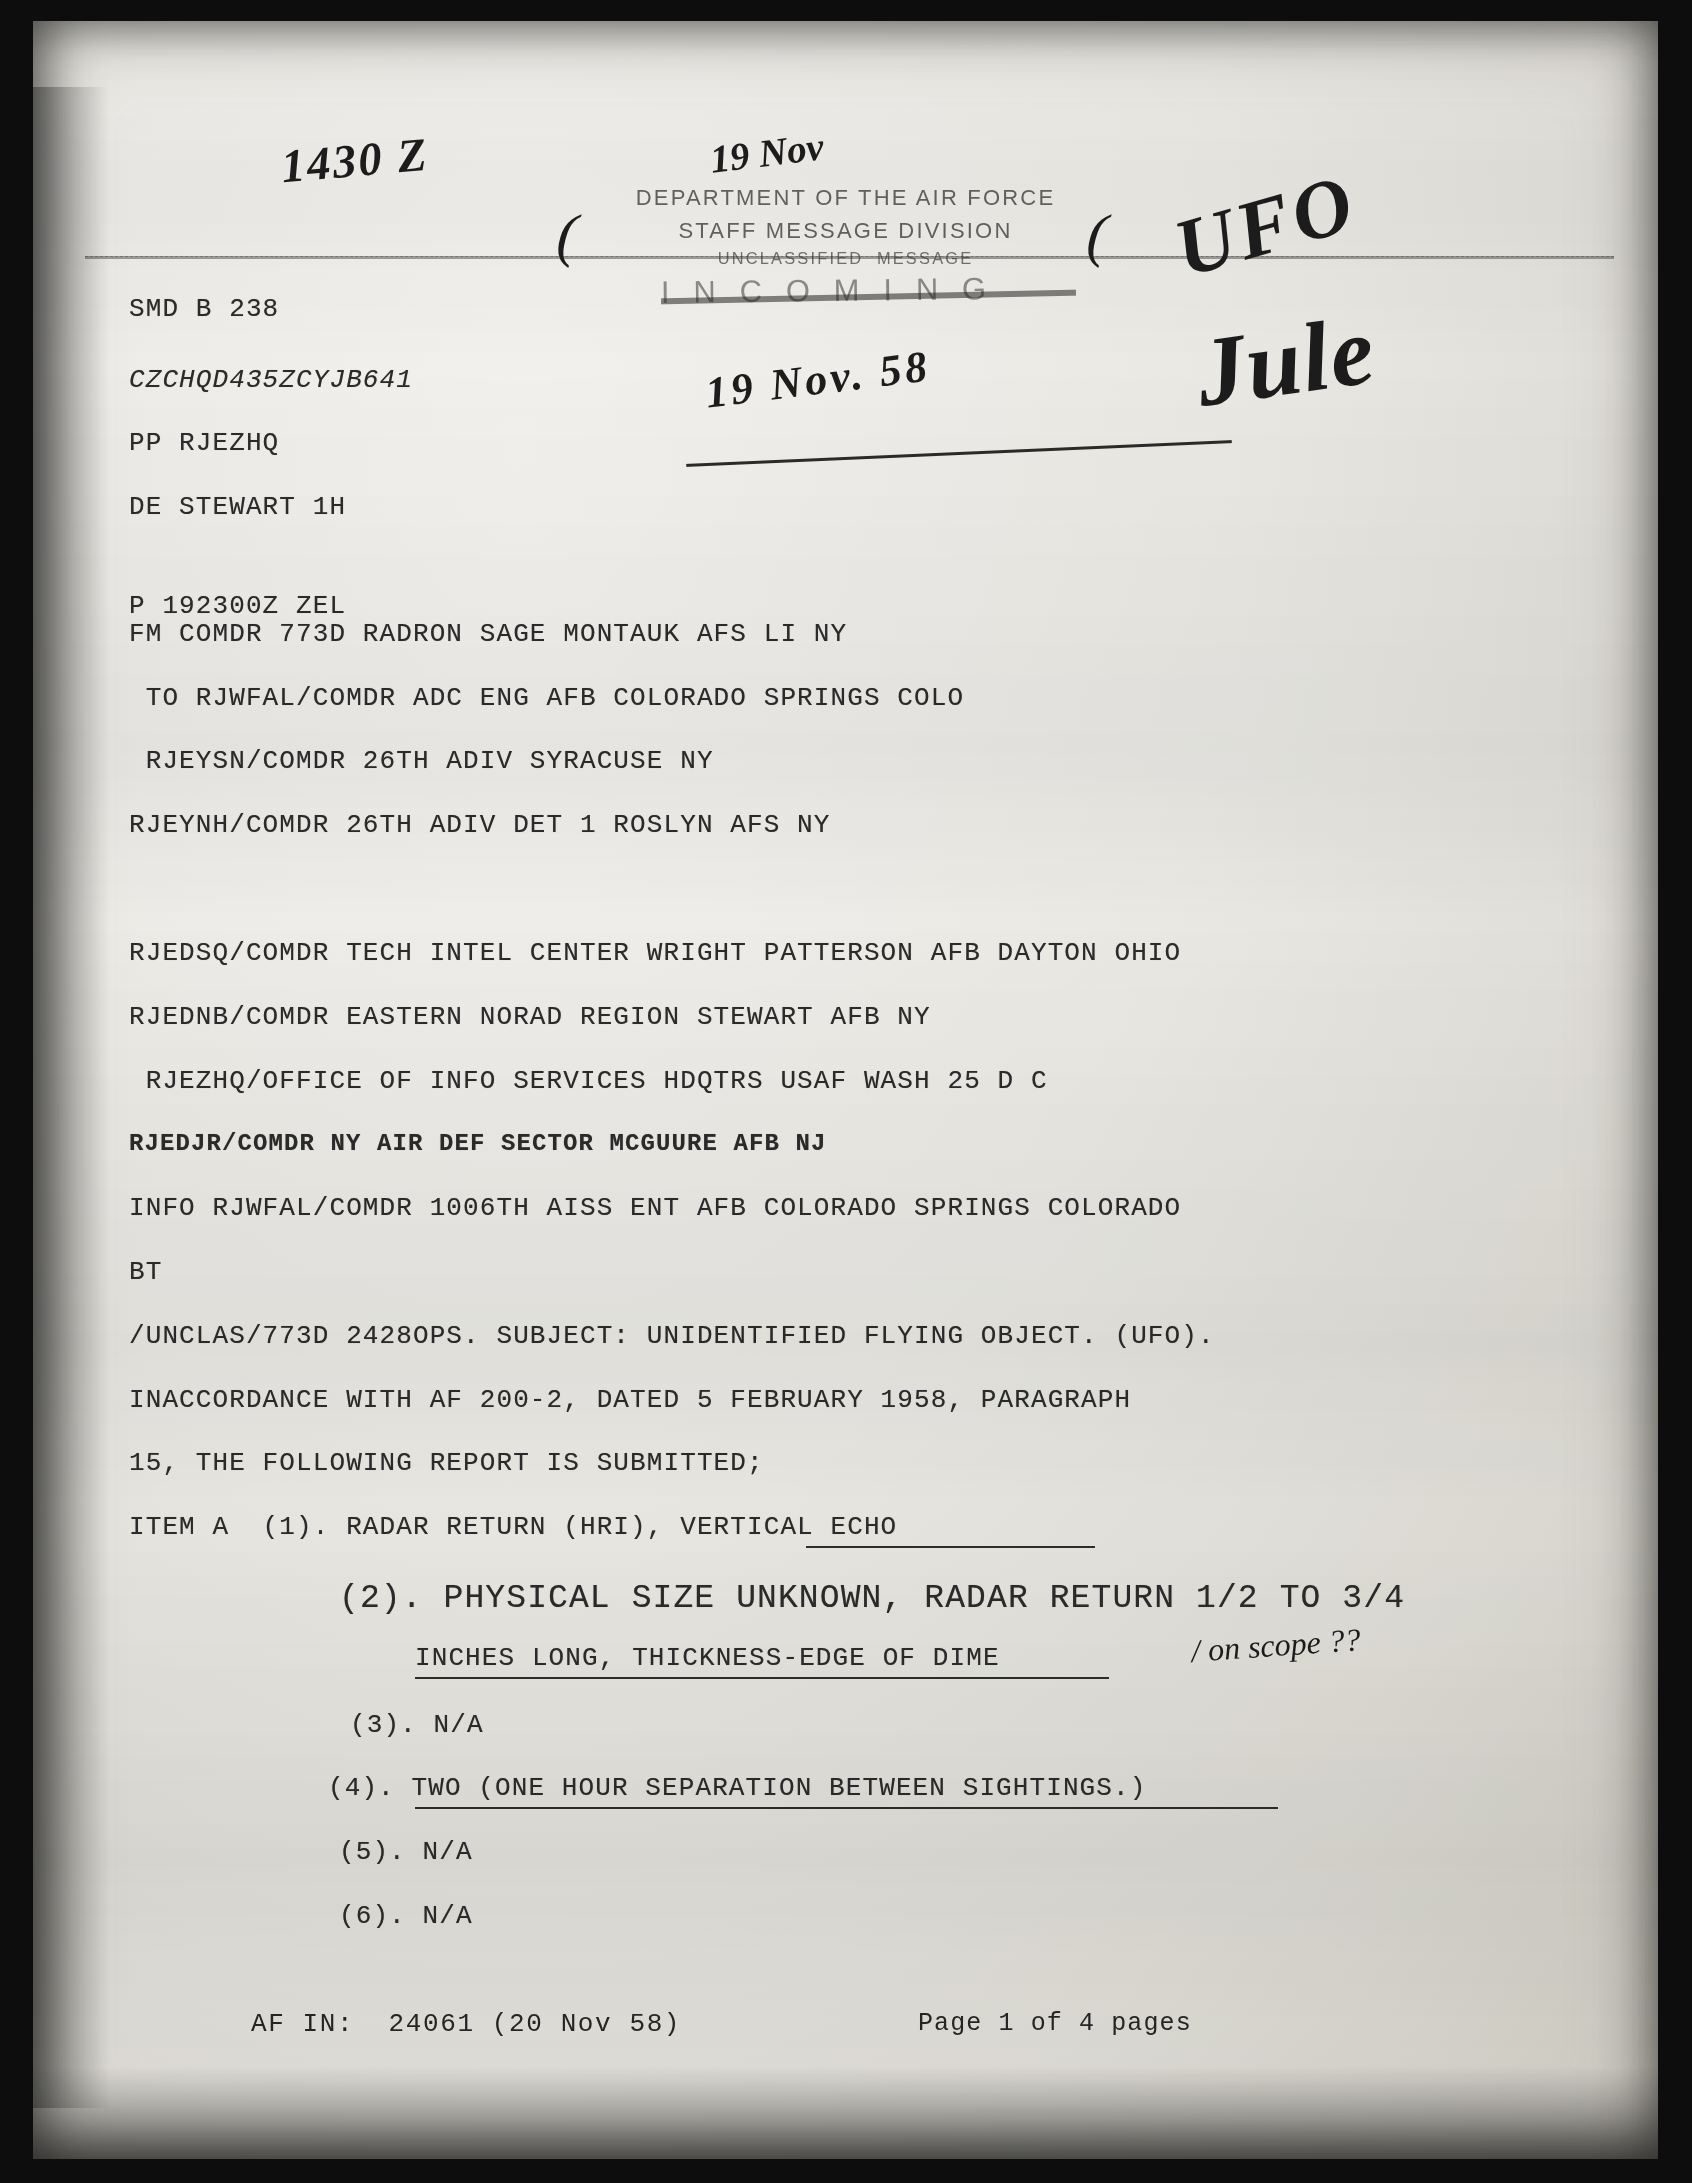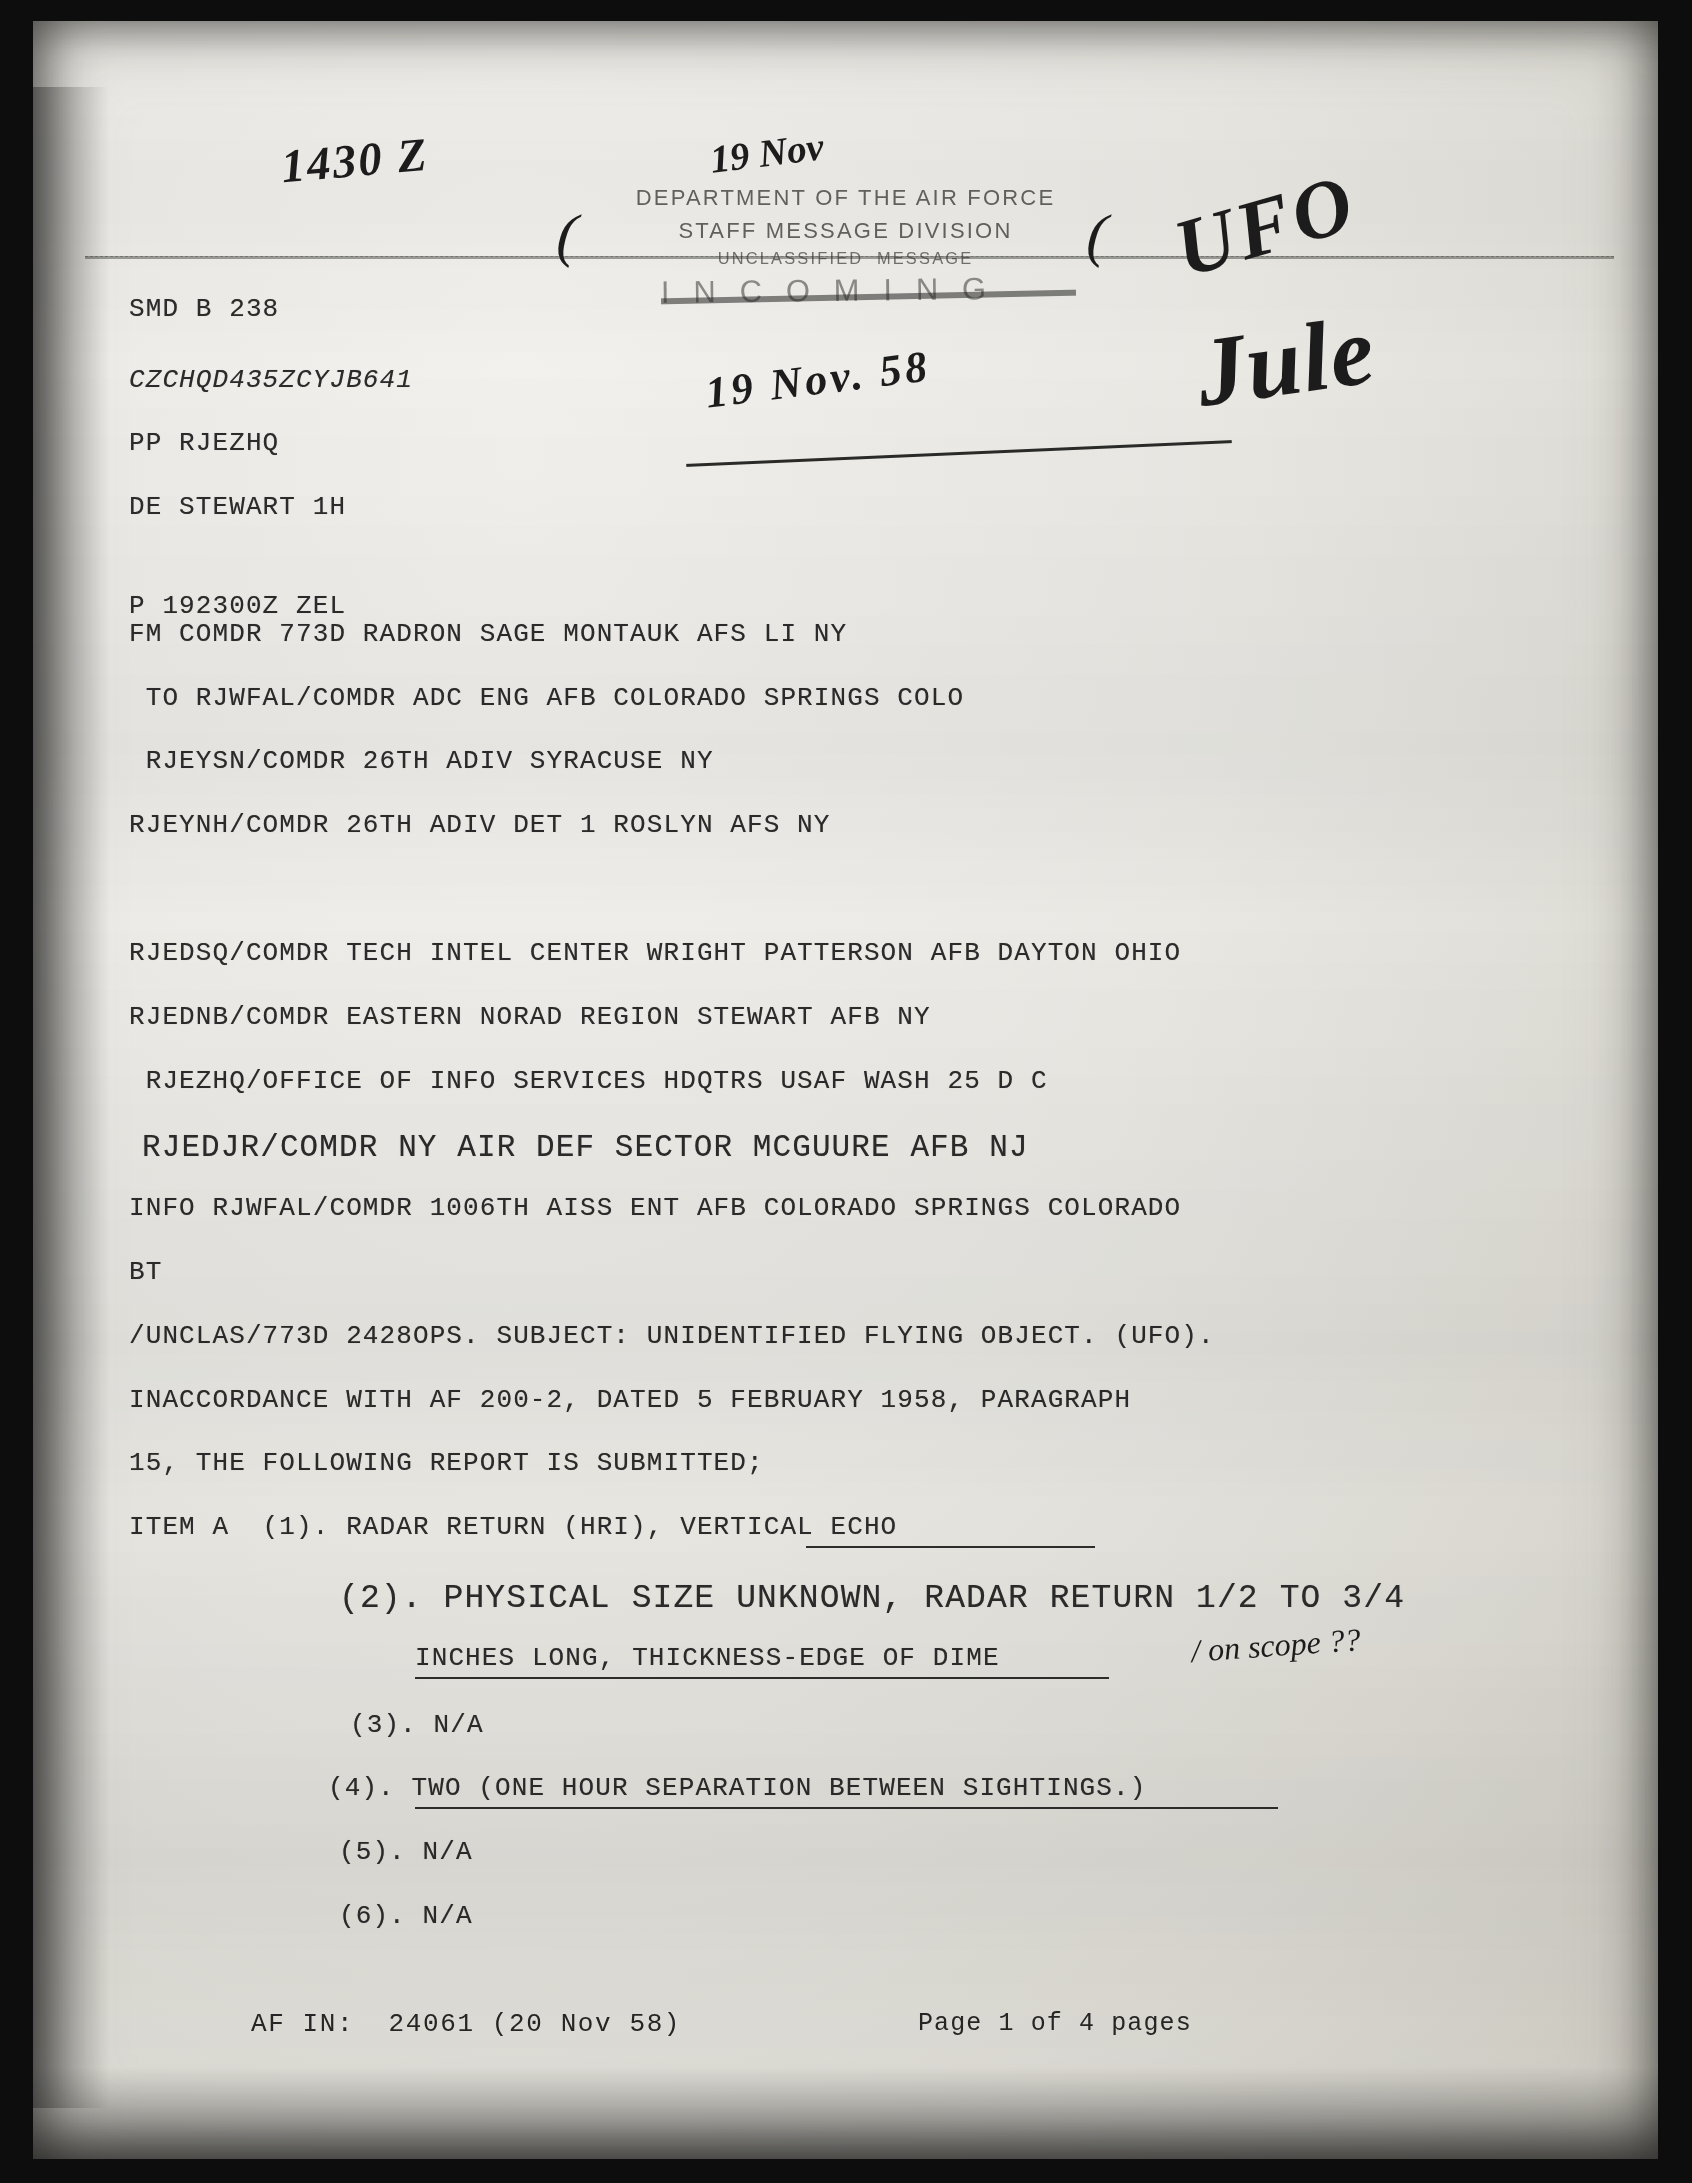--- a/index.html
+++ b/index.html
@@ -265,7 +265,7 @@
     <div class="typed" style="left:96px; top:917px; font-size:26px;">RJEDSQ/COMDR TECH INTEL CENTER WRIGHT PATTERSON AFB DAYTON OHIO</div>
     <div class="typed" style="left:96px; top:981px; font-size:26px;">RJEDNB/COMDR EASTERN NORAD REGION STEWART AFB NY</div>
     <div class="typed" style="left:96px; top:1045px; font-size:26px;"> RJEZHQ/OFFICE OF INFO SERVICES HDQTRS USAF WASH 25 D C</div>
-    <div class="typed" style="left:109px; top:1109px; font-size:31px;">RJEDJR/COMDR NY AIR DEF SECTOR MCGUURE AFB NJ</div>
+    <div class="typed" style="left:96px; top:1109px; font-size:24px;font-weight:bold;">RJEDJR/COMDR NY AIR DEF SECTOR MCGUURE AFB NJ</div>
     <div class="typed" style="left:96px; top:1172px; font-size:26px;">INFO RJWFAL/COMDR 1006TH AISS ENT AFB COLORADO SPRINGS COLORADO</div>
     <div class="typed" style="left:96px; top:1236px; font-size:26px;">BT</div>
     <div class="typed" style="left:96px; top:1300px; font-size:26px;">/UNCLAS/773D 2428OPS. SUBJECT: UNIDENTIFIED FLYING OBJECT. (UFO).</div>

